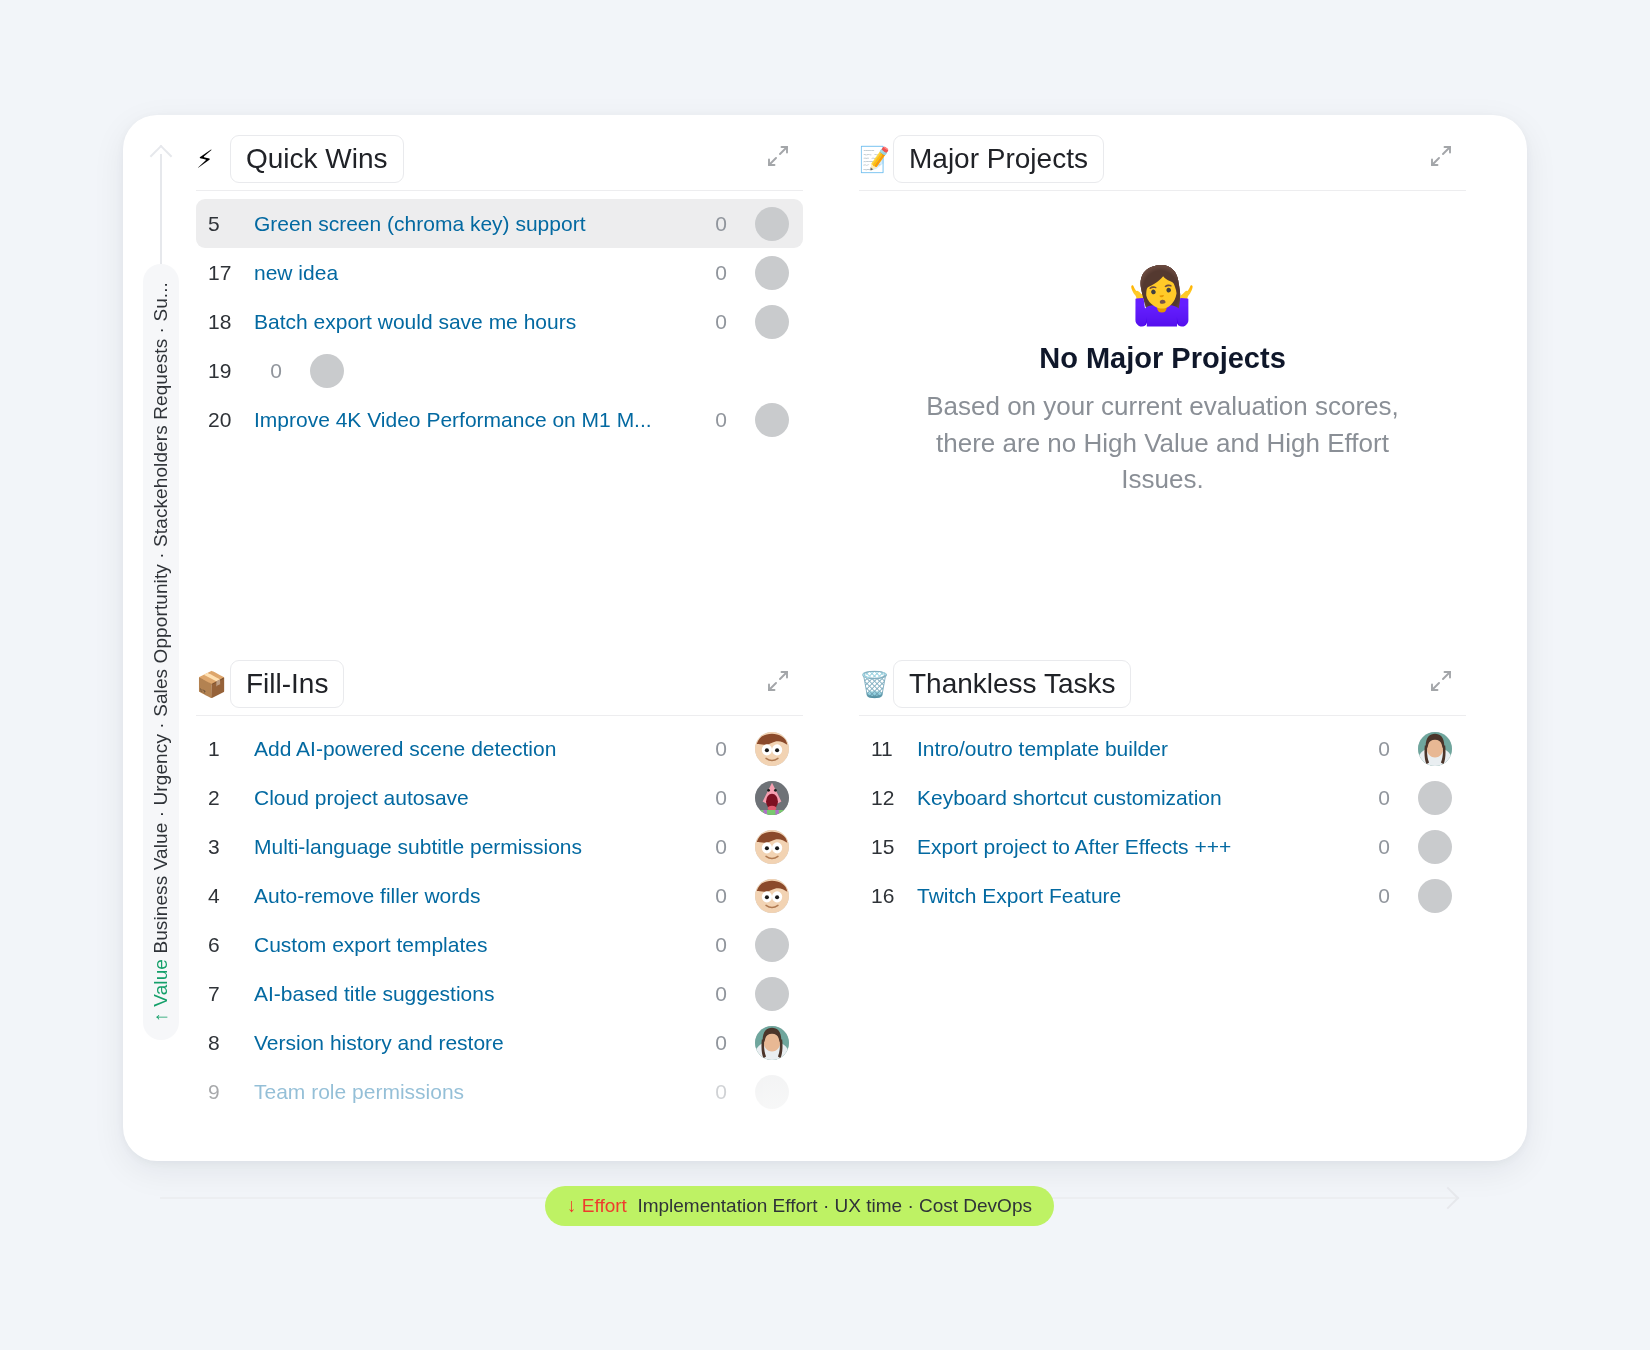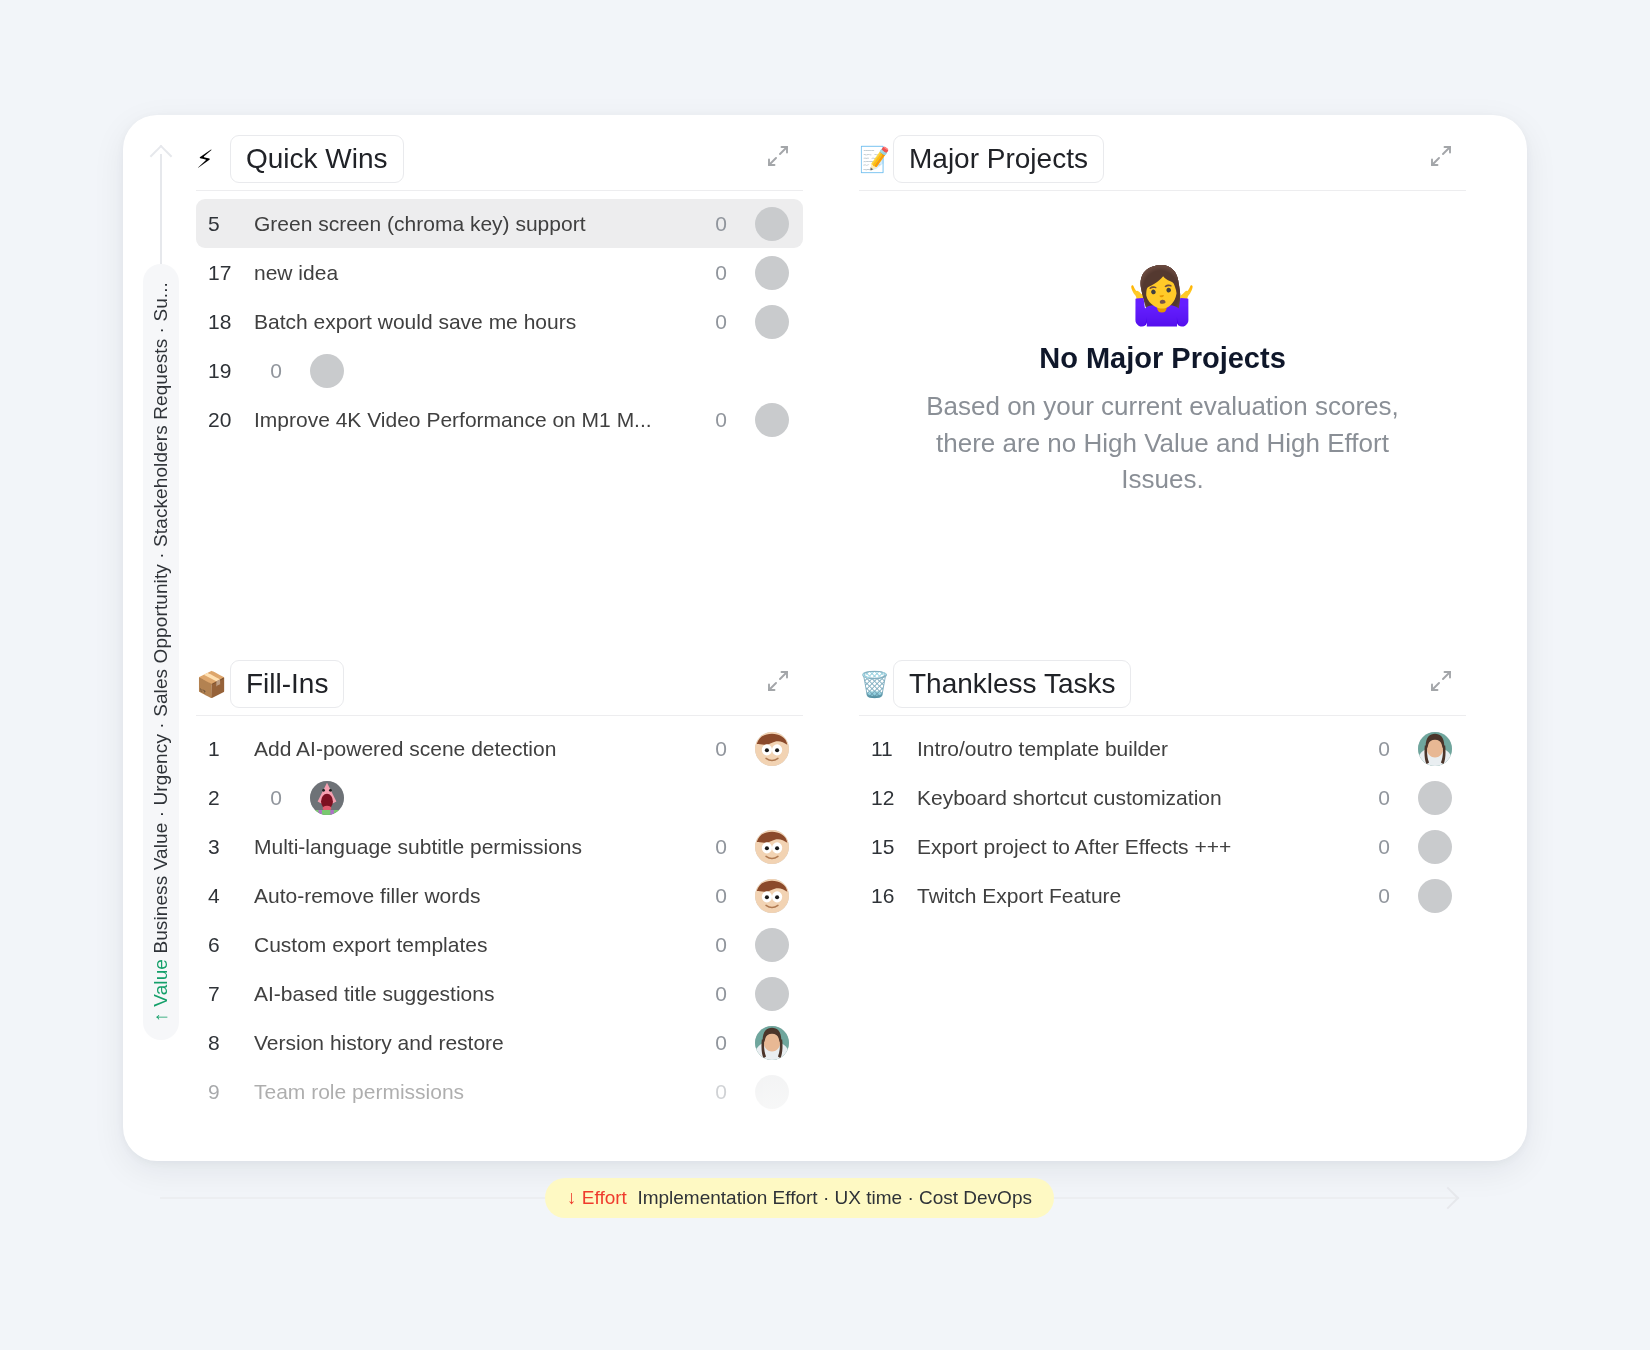--- a/index.html
+++ b/index.html
@@ -159,7 +159,7 @@
   }
   .row .rtitle {
     flex: 1 1 auto; min-width: 0;
-    font-size: 21px; color: #404040;
+    font-size: 21px; color: #0369a1;
     white-space: nowrap; overflow: hidden; text-overflow: ellipsis;
     padding-right: 12px;
   }

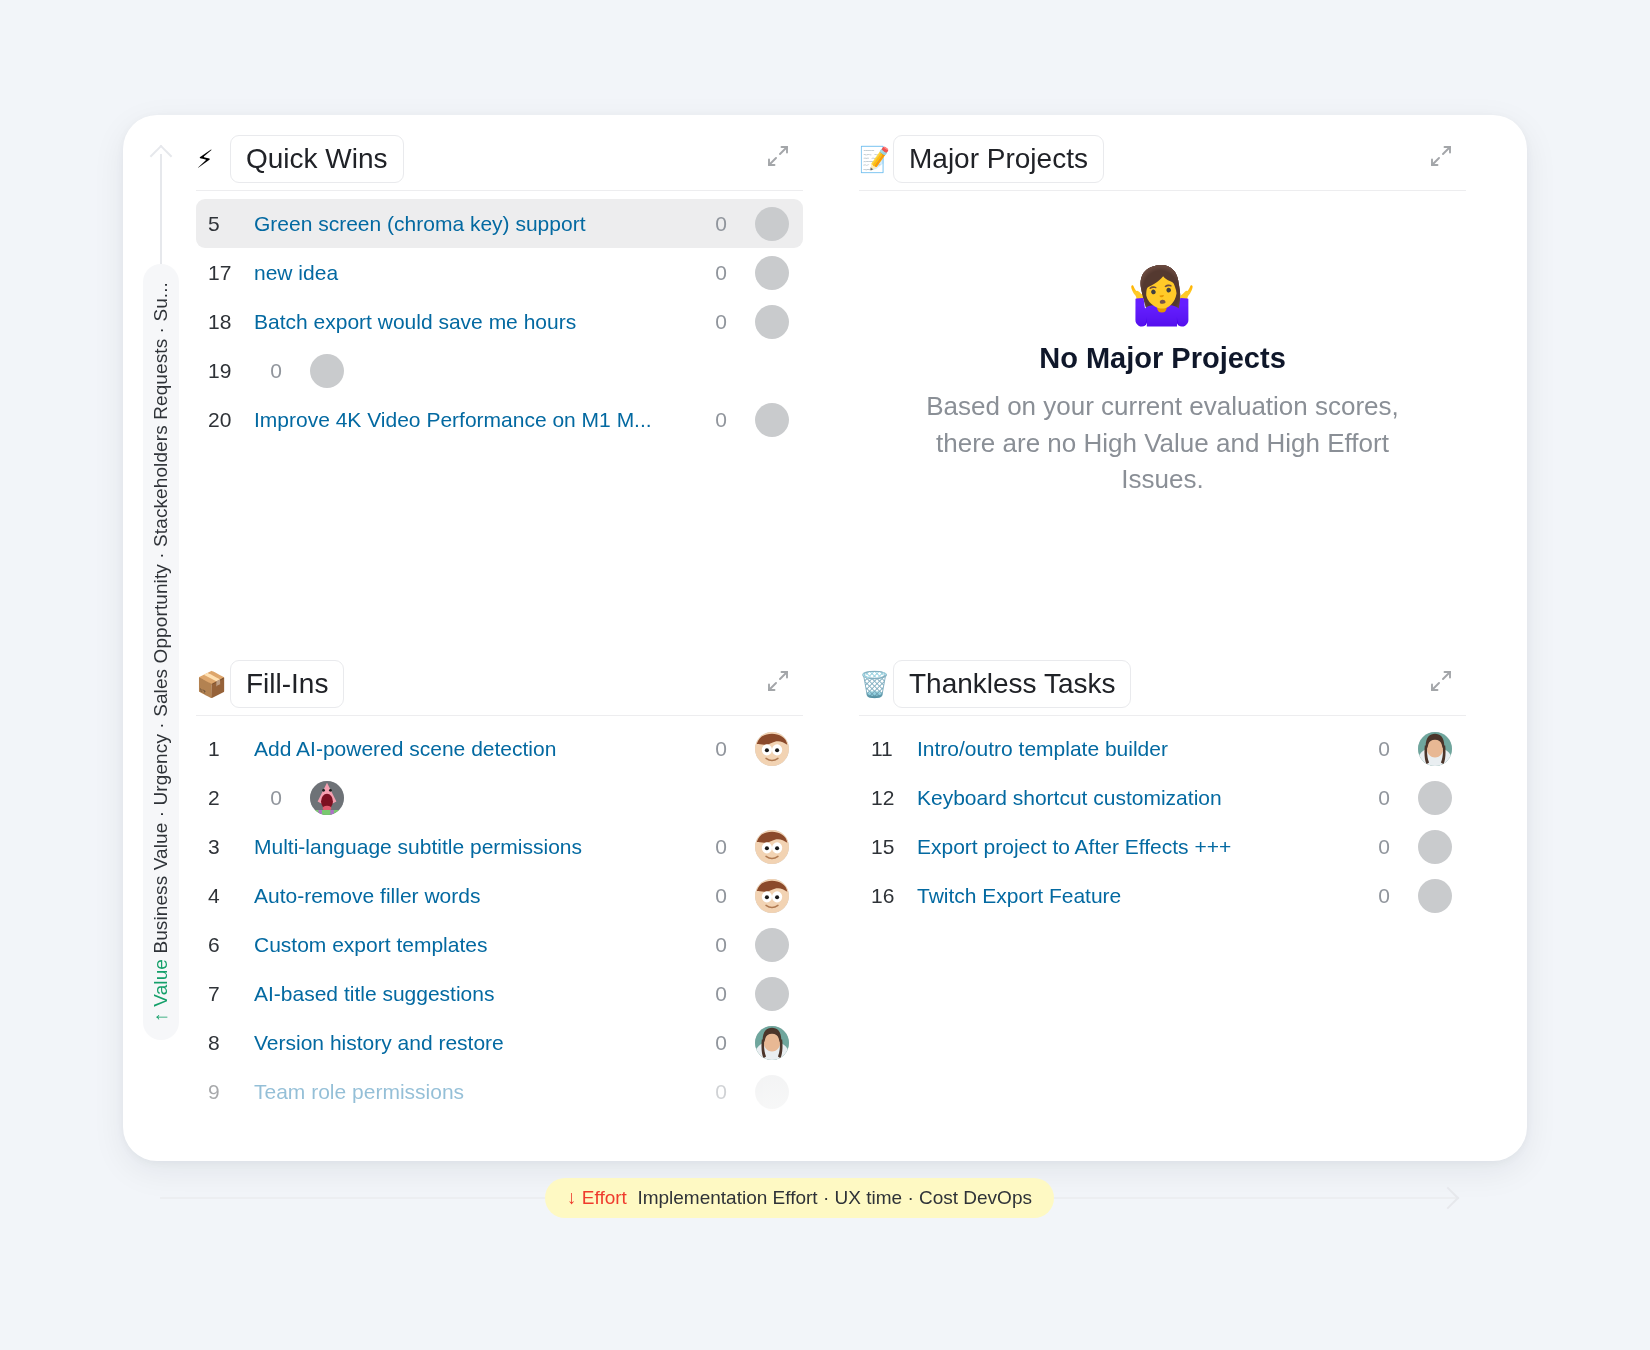--- a/index.html
+++ b/index.html
@@ -336,6 +336,7 @@
           </div>
           <div class="row">
             <span class="rank">2</span>
+            <span class="rtitle">Cloud project autosave</span>
             <span class="rscore">0</span>
             <span class="avatar ">
               <svg viewBox="0 0 40 40">

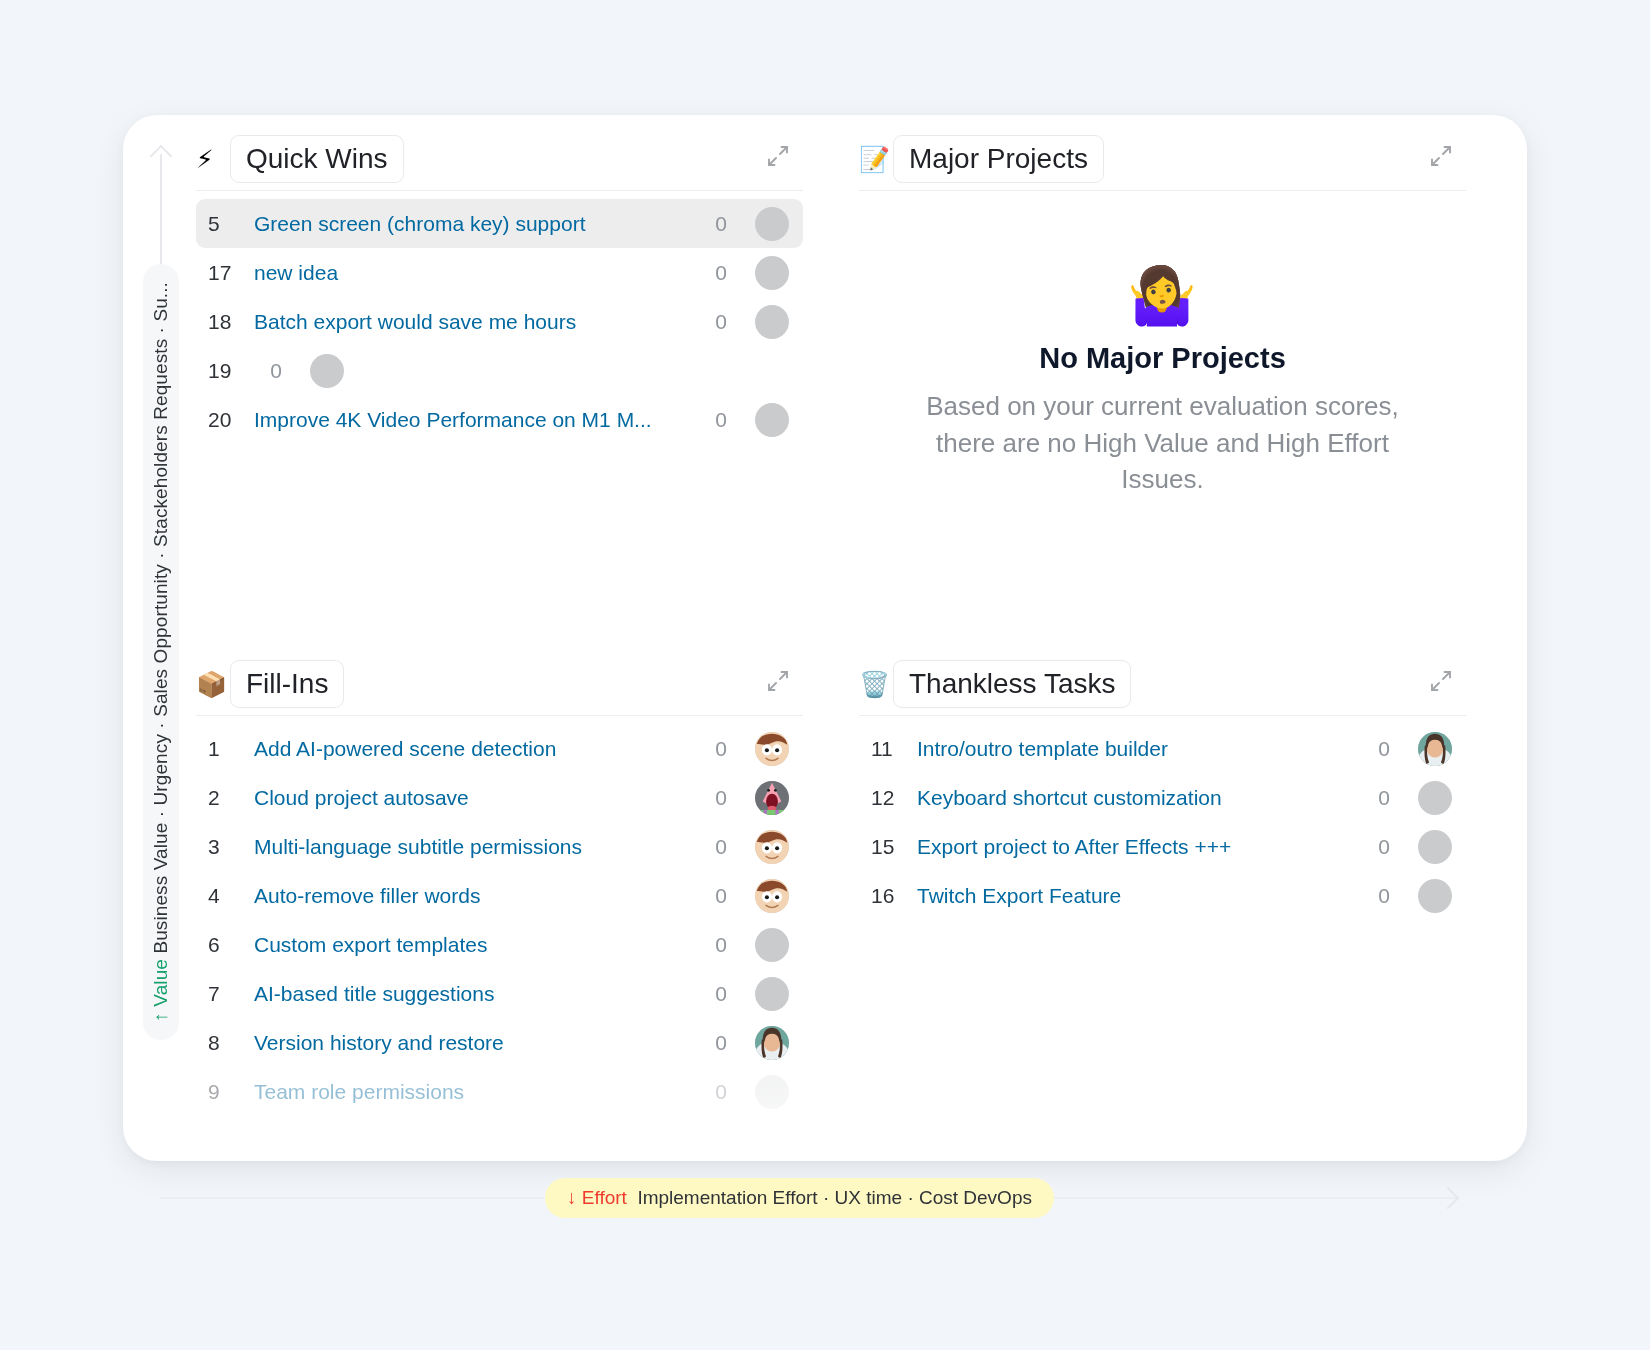--- a/index.html
+++ b/index.html
@@ -73,9 +73,9 @@
   }
   .effort-pill {
     position: absolute;
-    left: 385px; top: 0;
+    left: 385px; top: 8px;
     height: 40px;
-    background: #fef9c3;
+    background: #bef264;
     border-radius: 20px;
     display: flex; align-items: center;
     padding: 0 22px;

